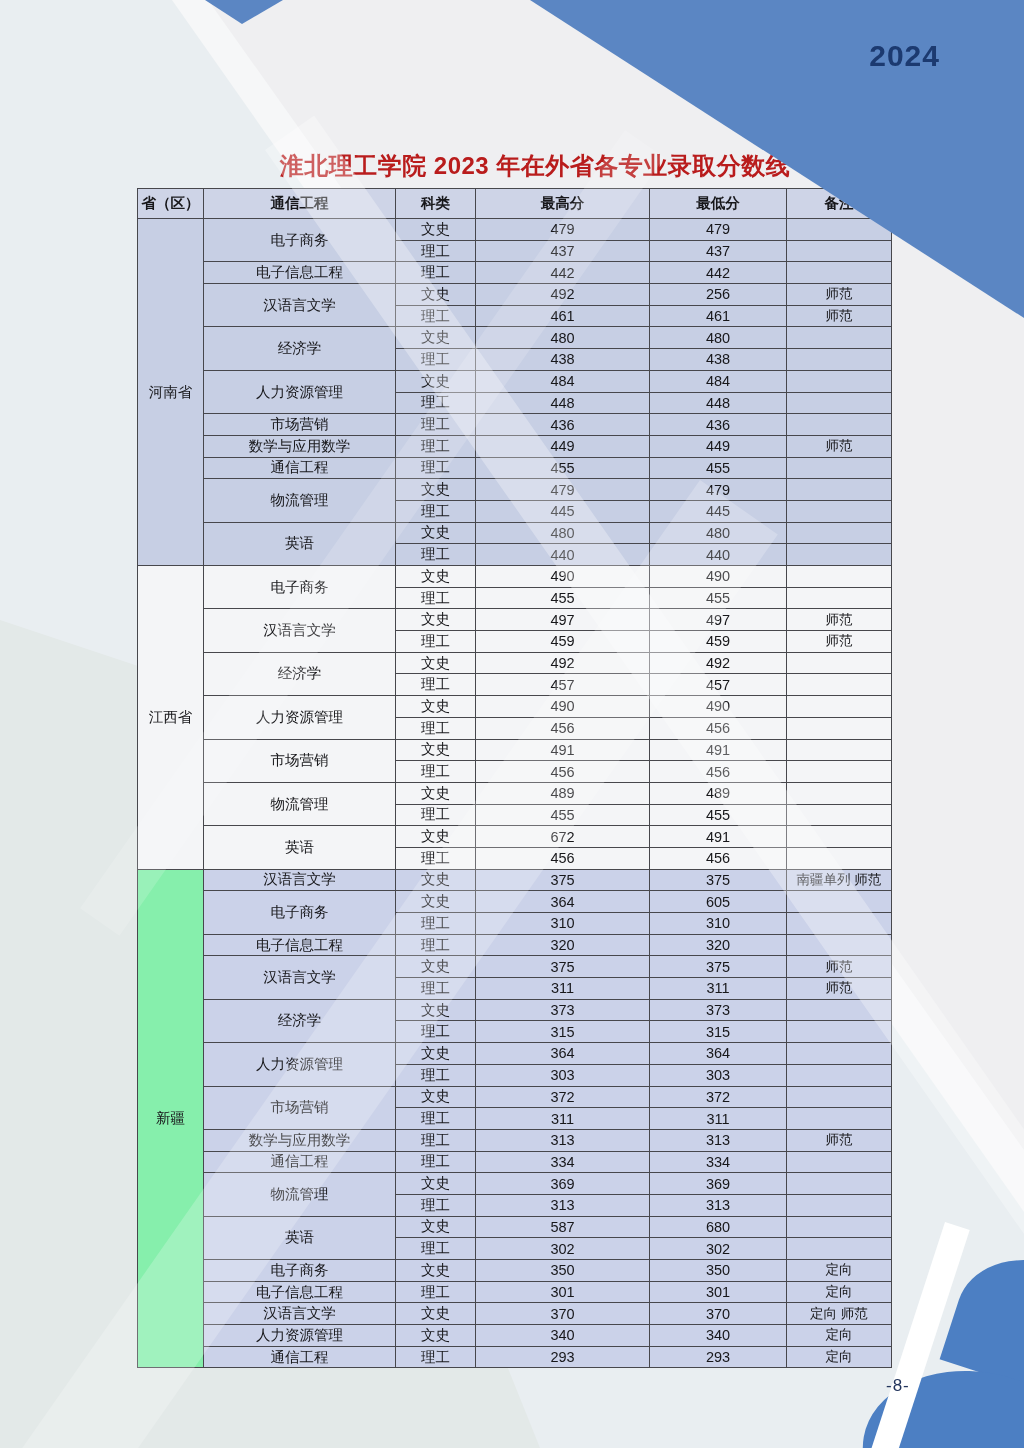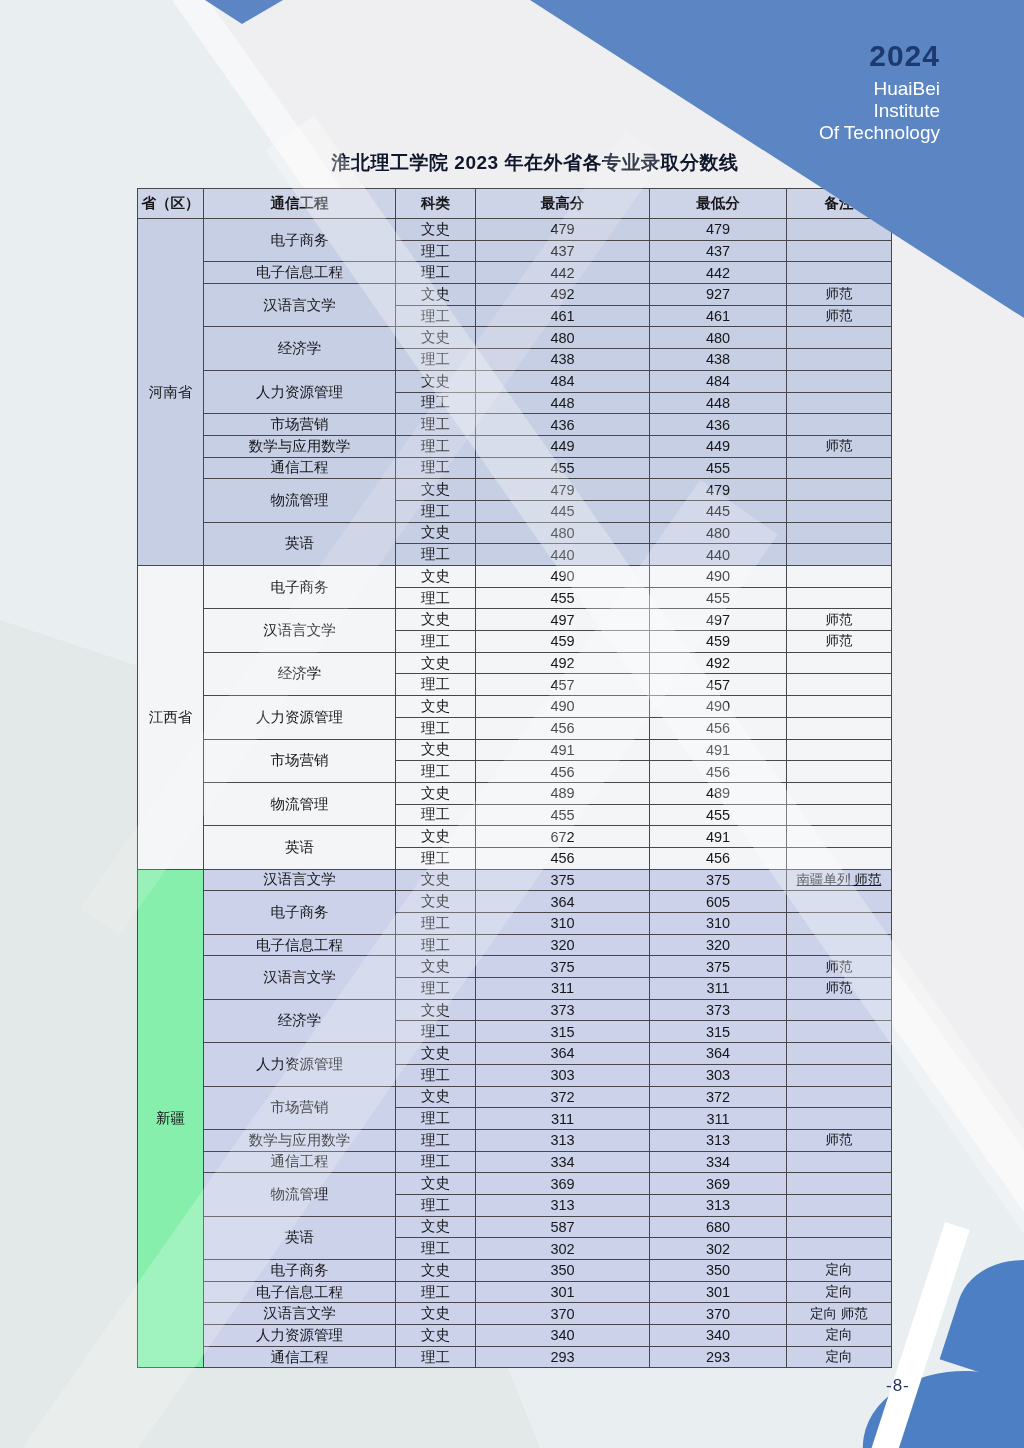--- a/index.html
+++ b/index.html
@@ -60,11 +60,6 @@
 
   <div class="corner-text">
     <div class="corner-year">2024</div>
-    <div class="corner-org">
-      <div>HuaiBei</div>
-      <div>Institute</div>
-      <div>Of Technology</div>
-    </div>
   </div>
 
   <div class="leaf leaf-top"></div>

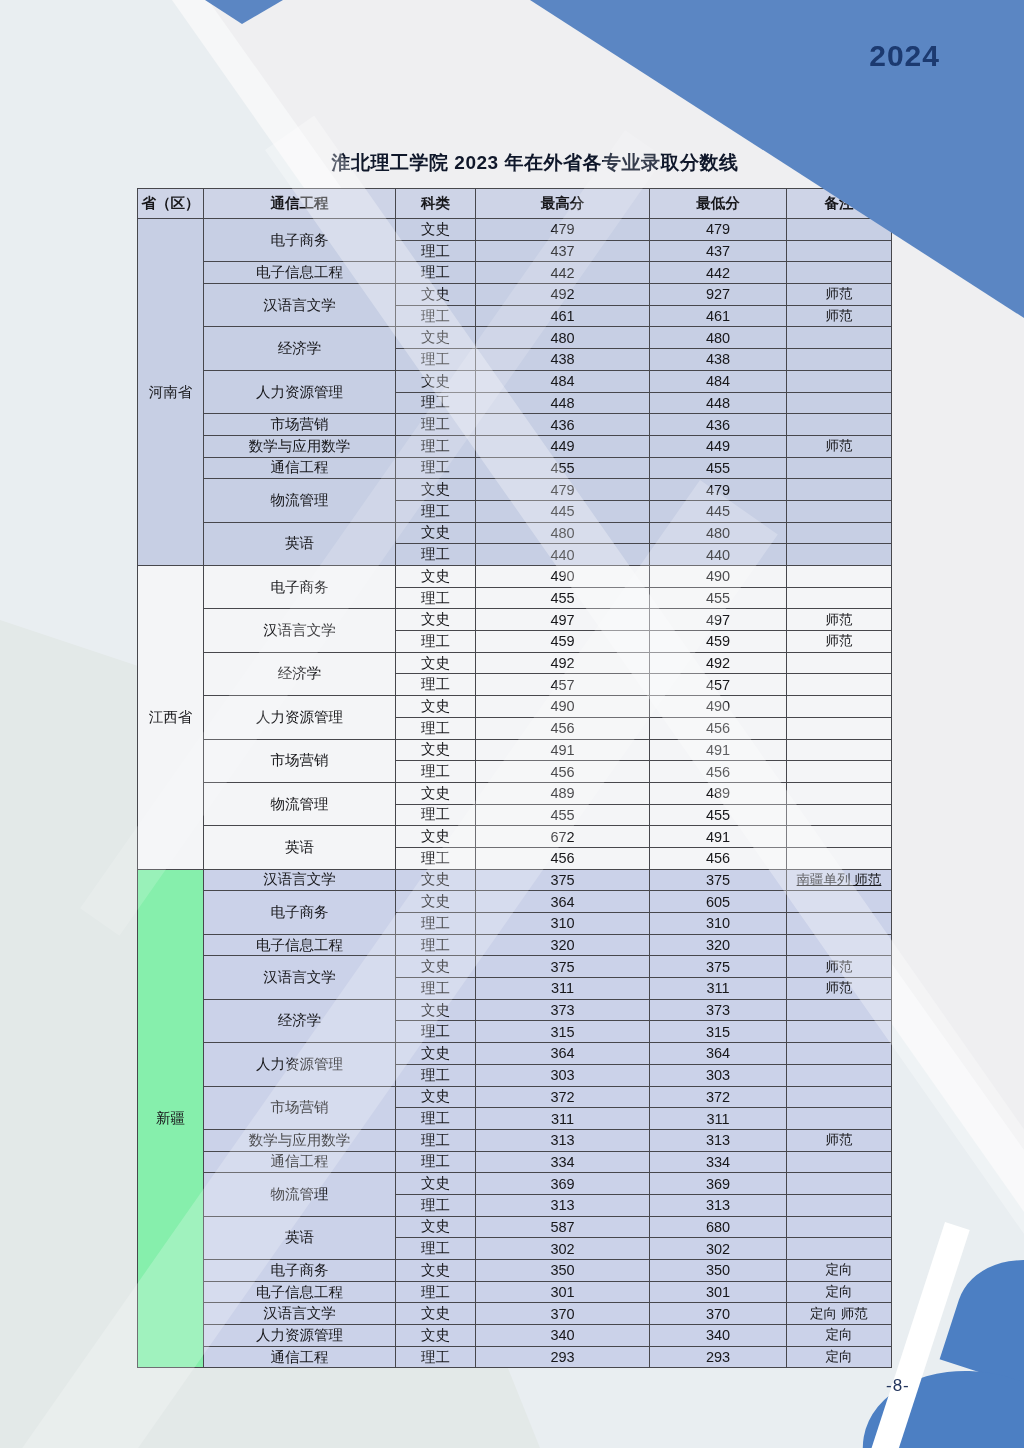--- a/index.html
+++ b/index.html
@@ -32,7 +32,7 @@
 
   
   .doc-title{position:absolute;left:137px;top:150px;width:754px;padding-left:42px;box-sizing:border-box;
-    text-align:center;font-size:19px;font-weight:bold;color:#0f172a;z-index:2;letter-spacing:0.5px;}
+    text-align:center;font-size:24px;font-weight:bold;color:#b91c1c;z-index:2;letter-spacing:0.5px;}
 
   
   .tbl-wrap{position:absolute;left:137px;top:188px;z-index:2;}

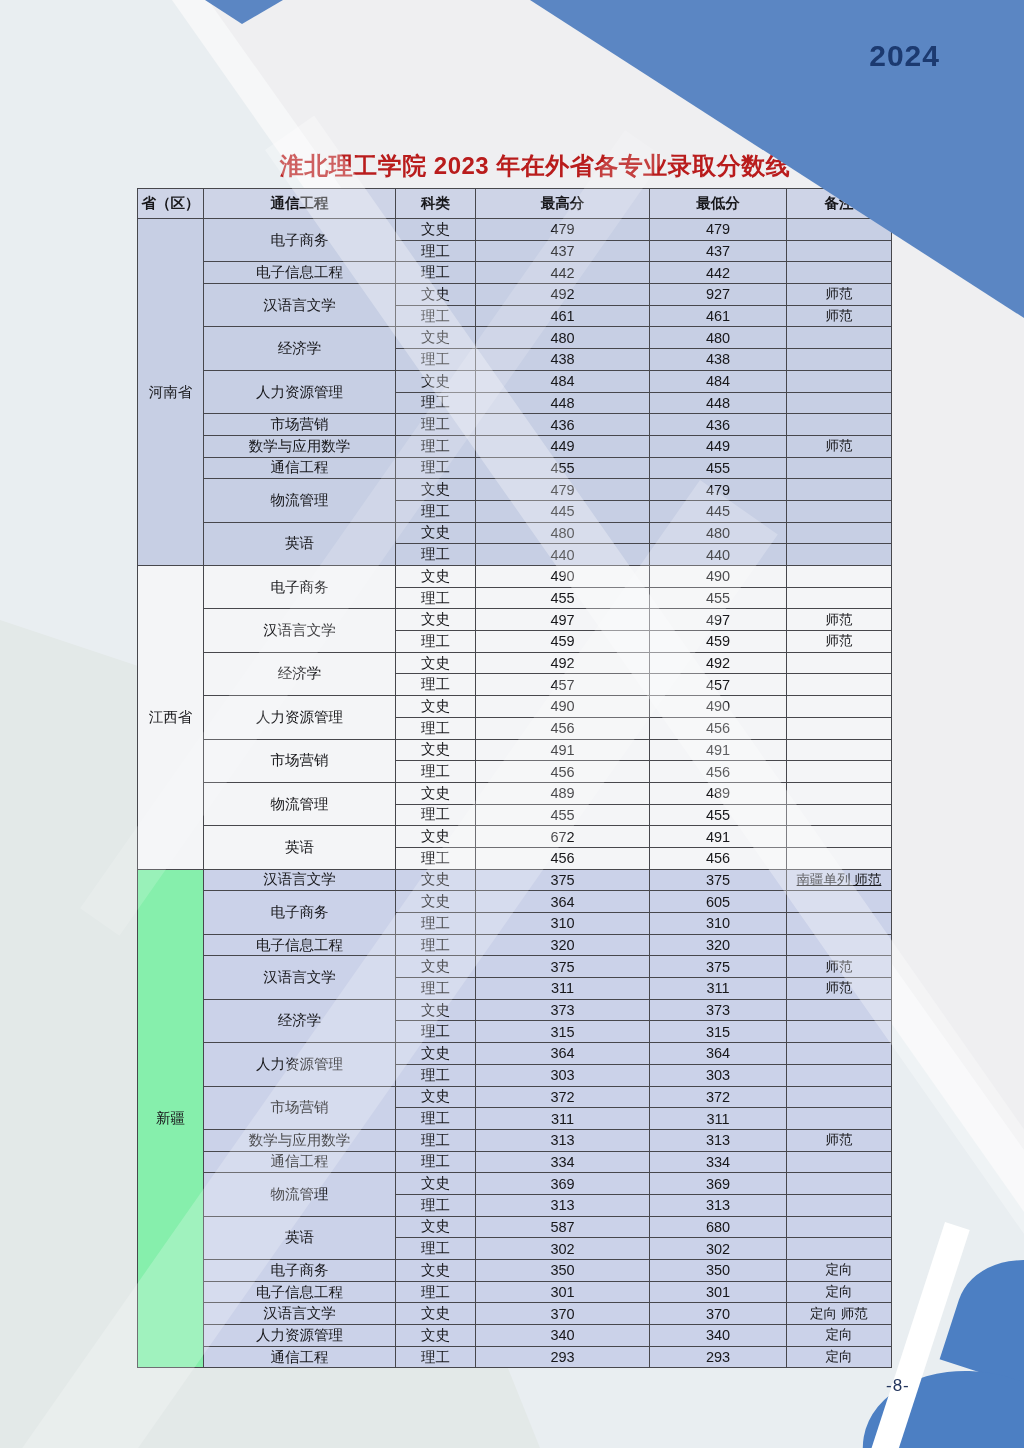--- a/index.html
+++ b/index.html
@@ -114,7 +114,7 @@
             <td rowspan="2" style="background: rgb(199, 207, 228);">汉语言文学</td>
             <td style="background: rgb(199, 207, 228);">文史</td>
             <td style="background: rgb(199, 207, 228);">492</td>
-            <td style="background: rgb(199, 207, 228);">927</td>
+            <td style="background: rgb(199, 207, 228);">256</td>
             <td class="remark" style="background: rgb(199, 207, 228);">师范</td>
           </tr>
           <tr>

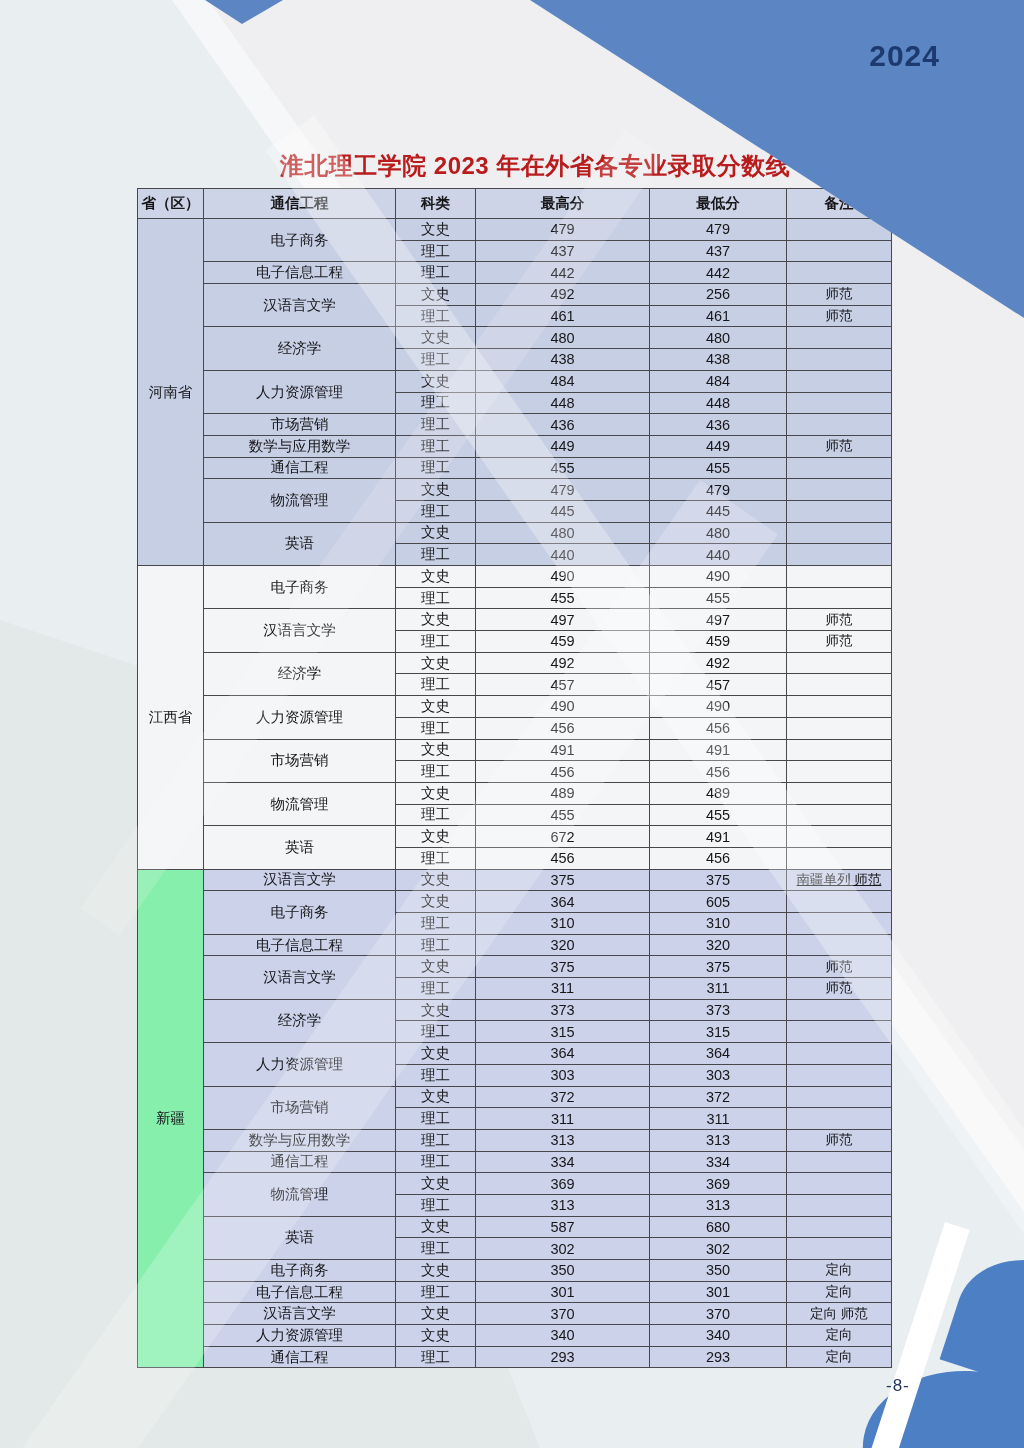--- a/index.html
+++ b/index.html
@@ -294,7 +294,7 @@
             <td style="background: rgb(203, 210, 233);">文史</td>
             <td style="background: rgb(203, 210, 233);">375</td>
             <td style="background: rgb(203, 210, 233);">375</td>
-            <td class="remark" style="background: rgb(203, 210, 233); text-decoration: underline;">南疆单列 师范</td>
+            <td class="remark" style="background: rgb(203, 210, 233);">南疆单列 师范</td>
           </tr>
           <tr>
             <td rowspan="2" style="background: rgb(203, 210, 233);">电子商务</td>

